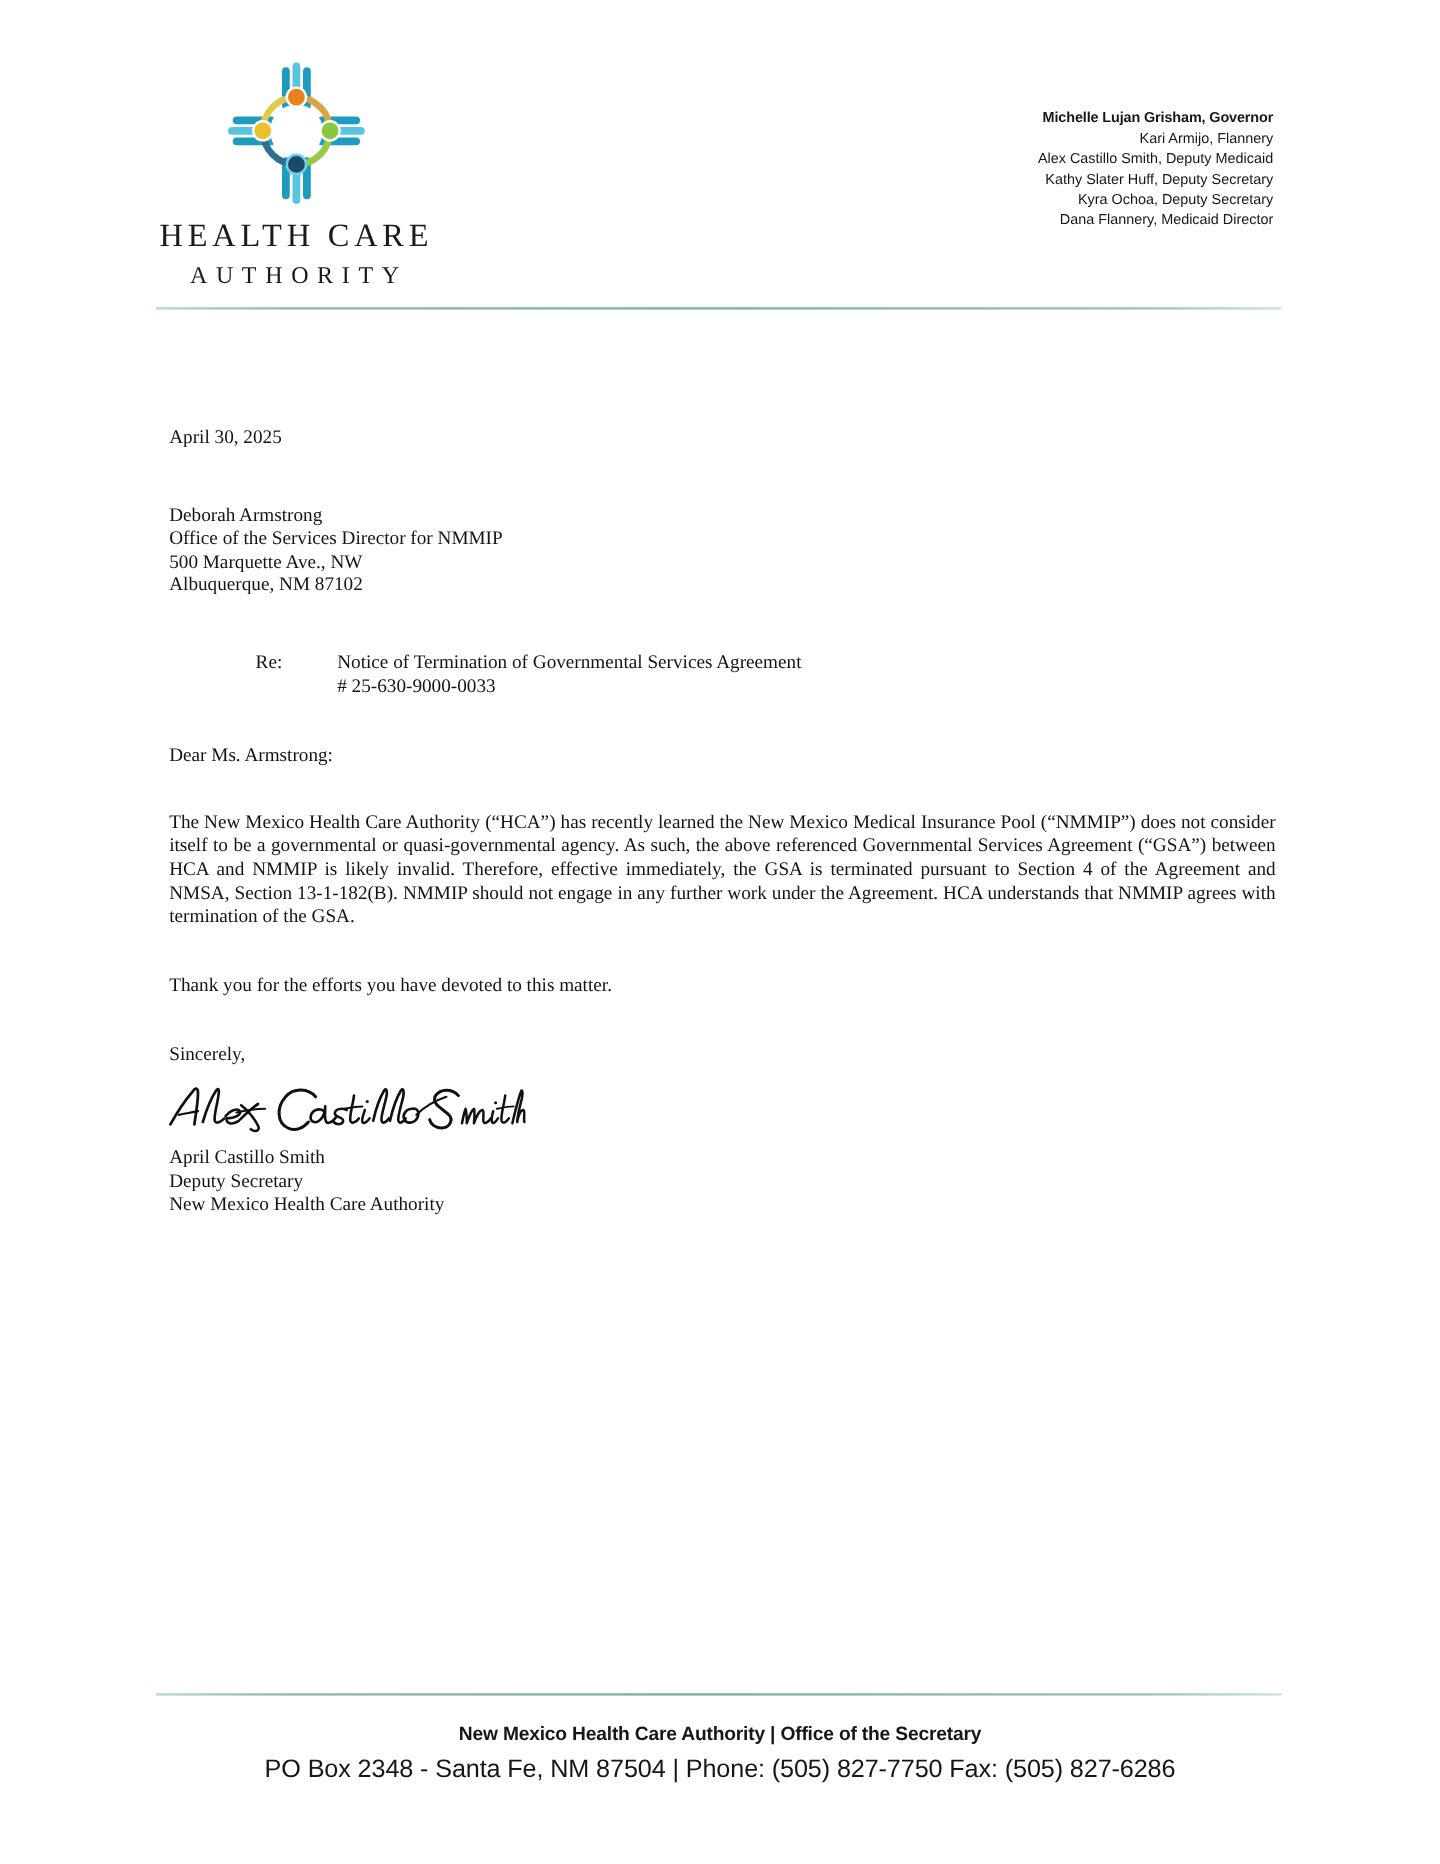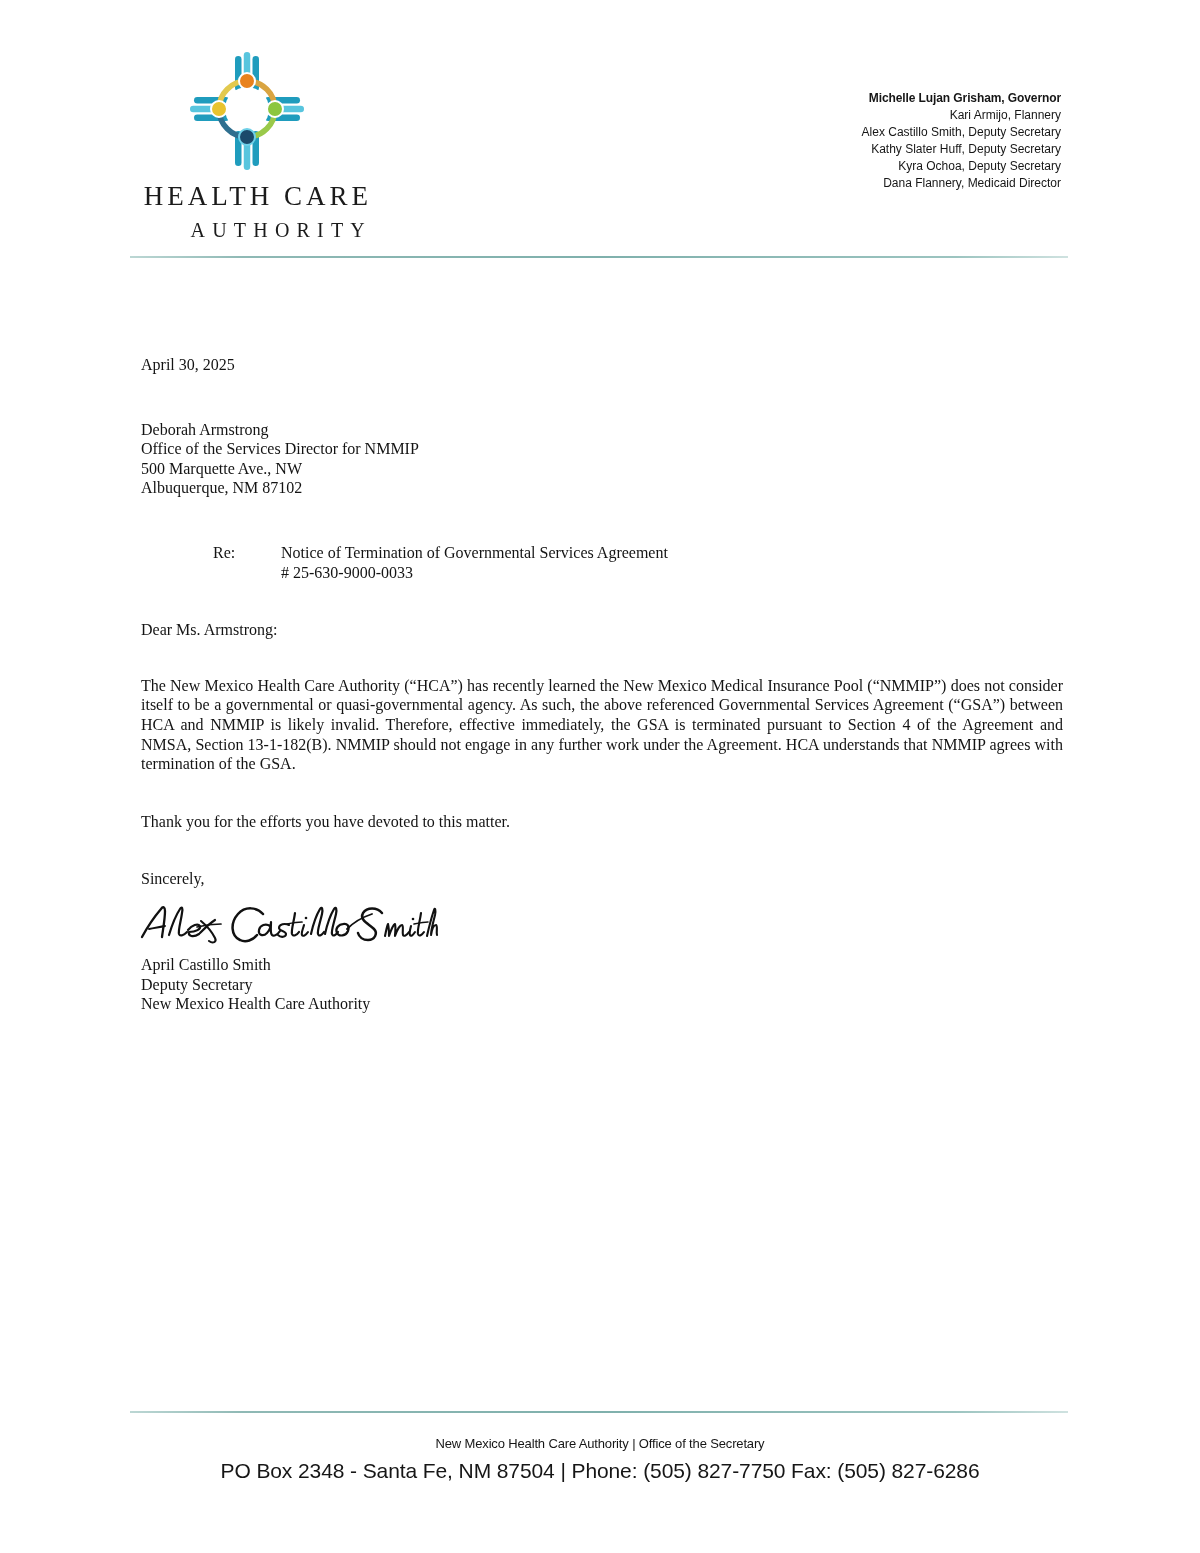--- a/index.html
+++ b/index.html
@@ -236,7 +236,7 @@
     <div class="officials">
       <div class="official-row lead">Michelle Lujan Grisham, Governor</div>
       <div class="official-row">Kari Armijo, Flannery</div>
-      <div class="official-row">Alex Castillo Smith, Deputy Secretary</div>
+      <div class="official-row">Alex Castillo Smith, Deputy Medicaid</div>
       <div class="official-row">Kathy Slater Huff, Deputy Secretary</div>
       <div class="official-row">Kyra Ochoa, Deputy Secretary</div>
       <div class="official-row">Dana Flannery, Medicaid Director</div>

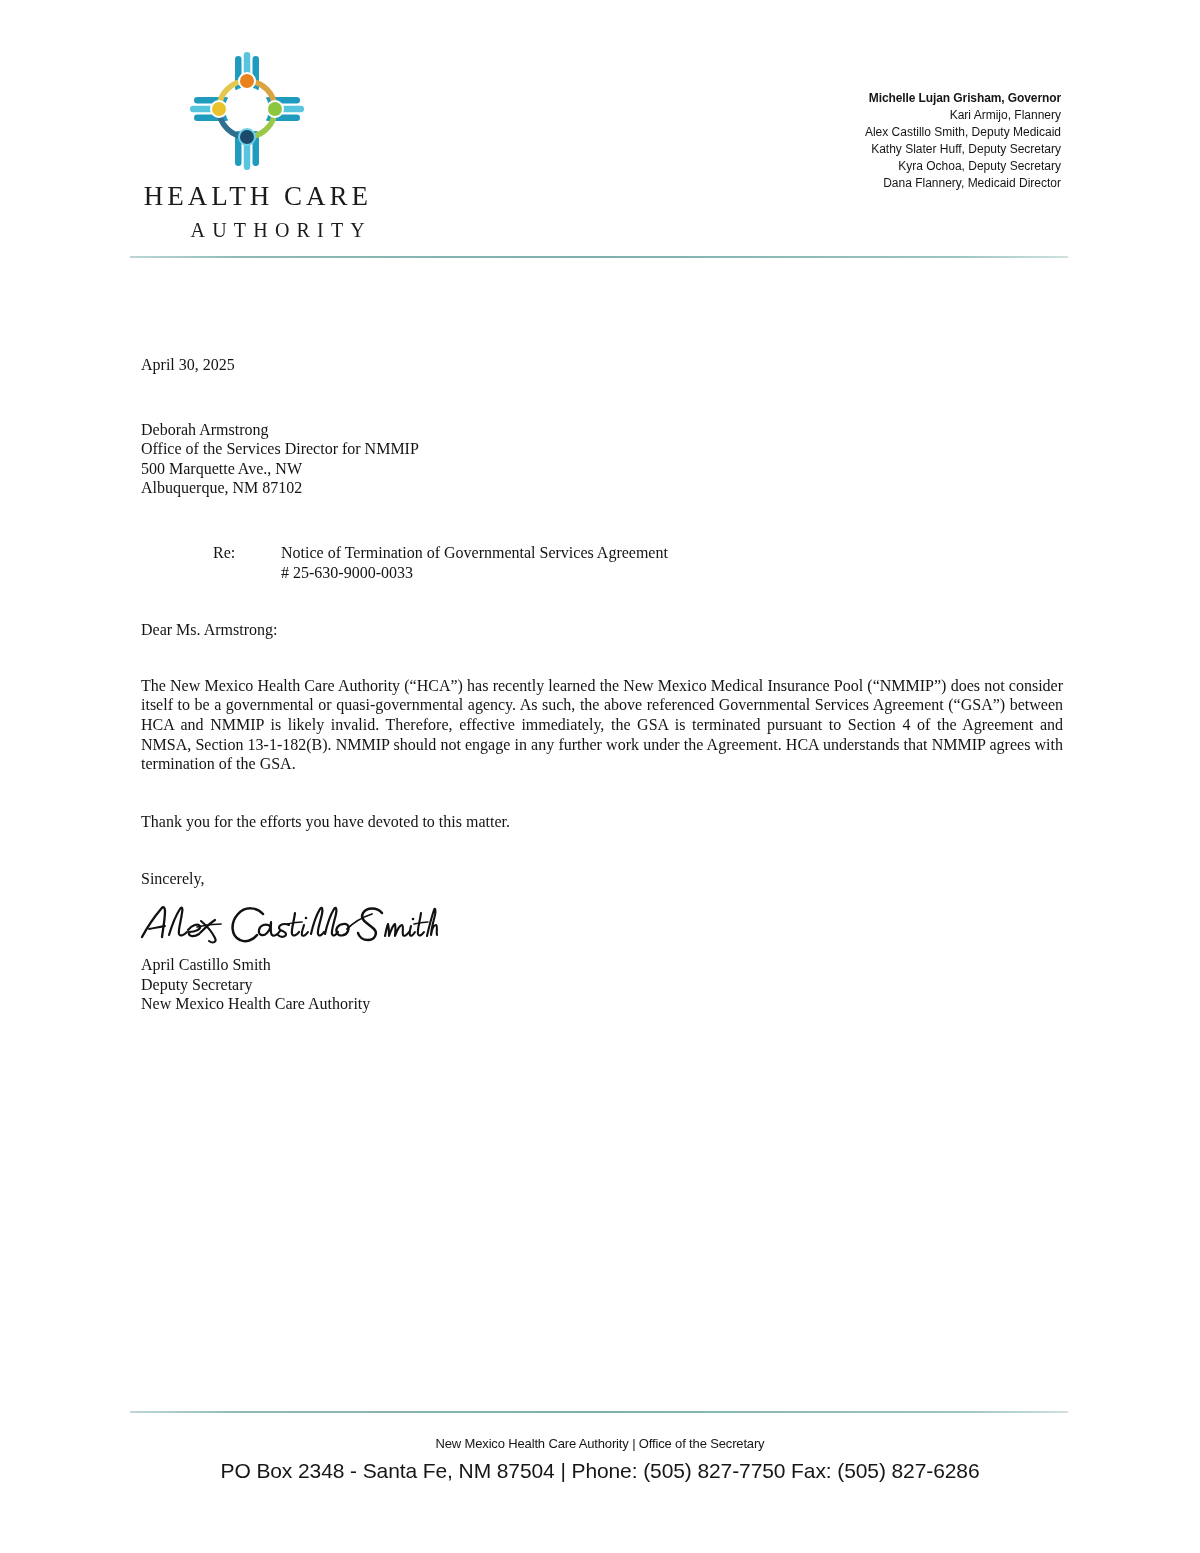--- a/index.html
+++ b/index.html
@@ -37,7 +37,7 @@
     left: 122px;
     top: 46px;
     width: 250px;
-    text-align: right;
+    text-align: center;
   }
 
   .zia-logo {

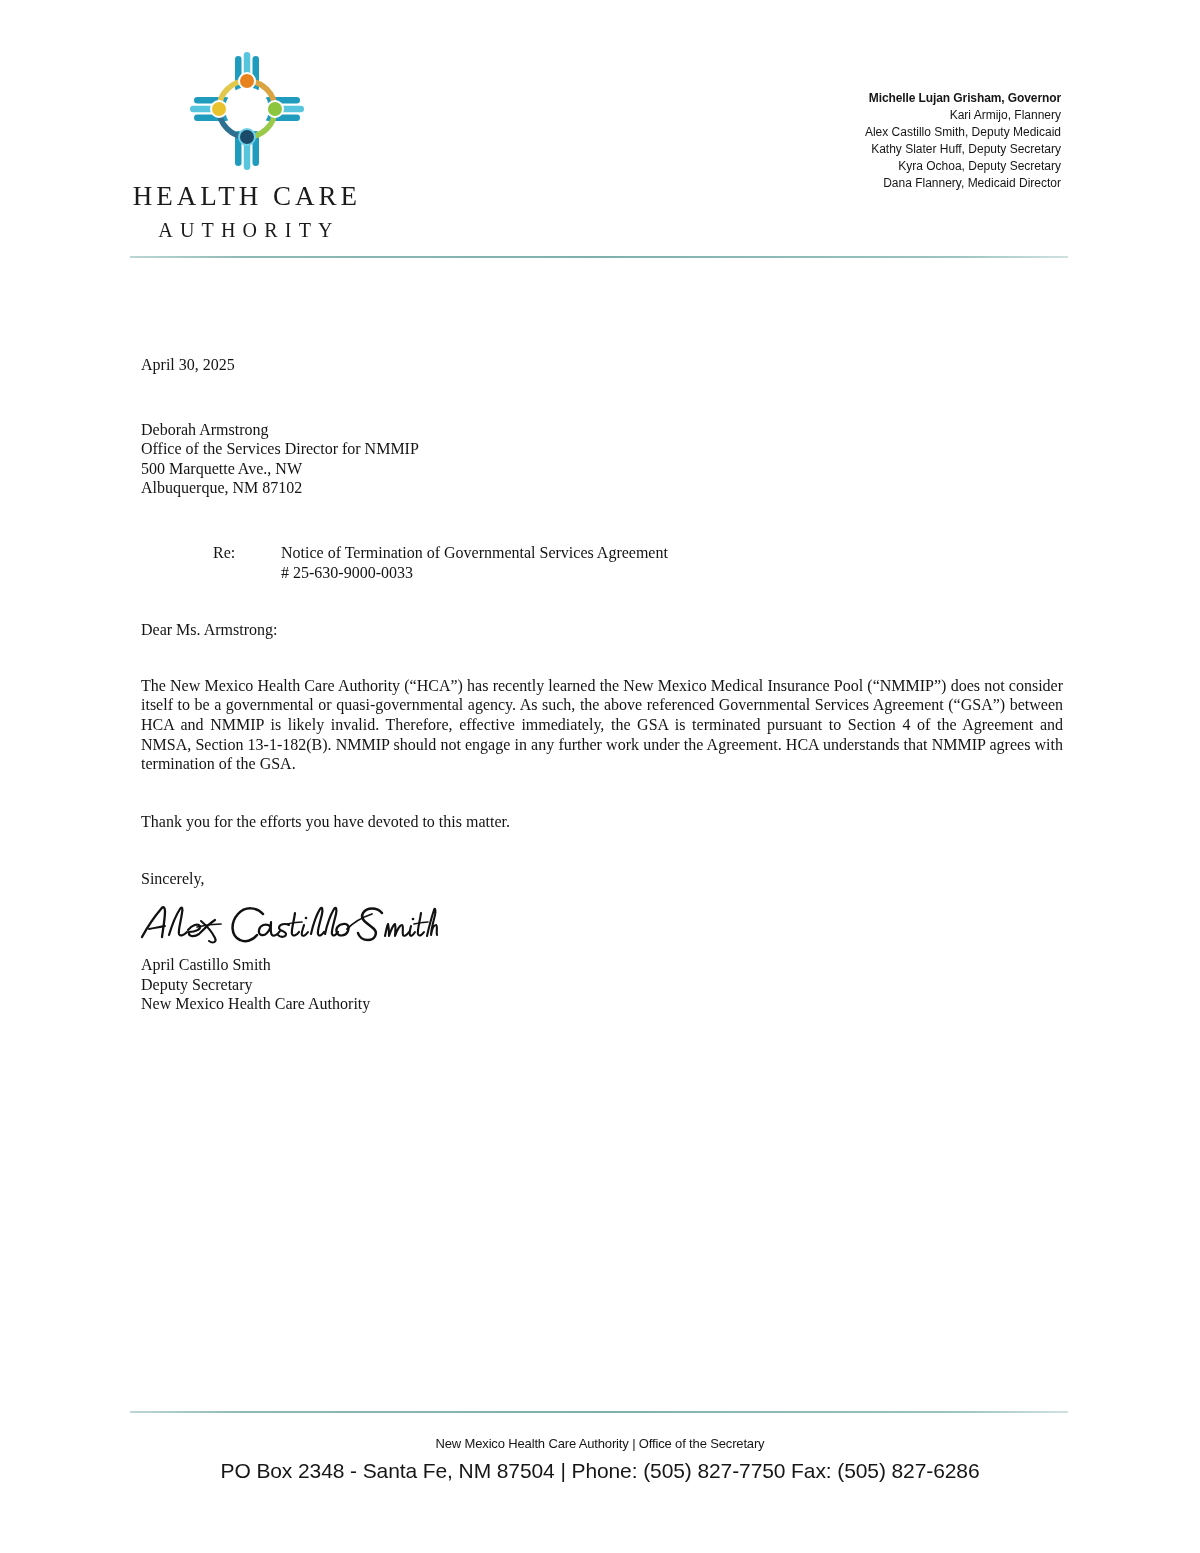--- a/index.html
+++ b/index.html
@@ -163,8 +163,8 @@
     color: #161616;
   }
   .footer-line1 {
-    font-size: 13px;
-    font-weight: normal;
+    font-size: 16px;
+    font-weight: bold;
     letter-spacing: -0.15px;
     line-height: 1.5;
   }

